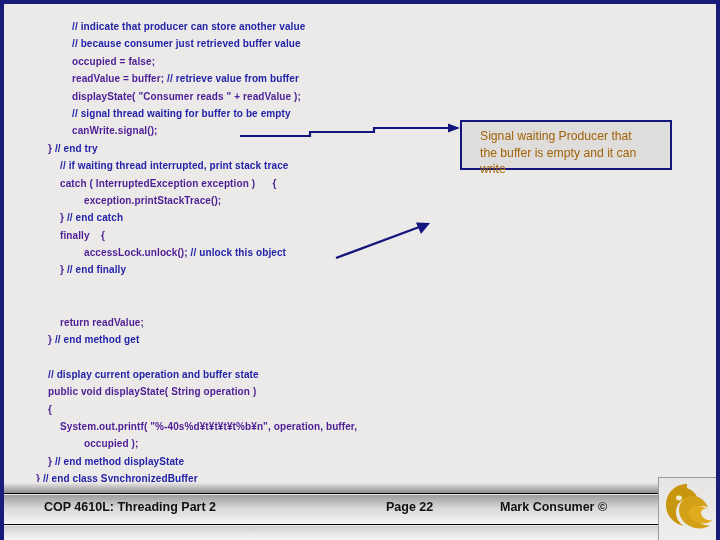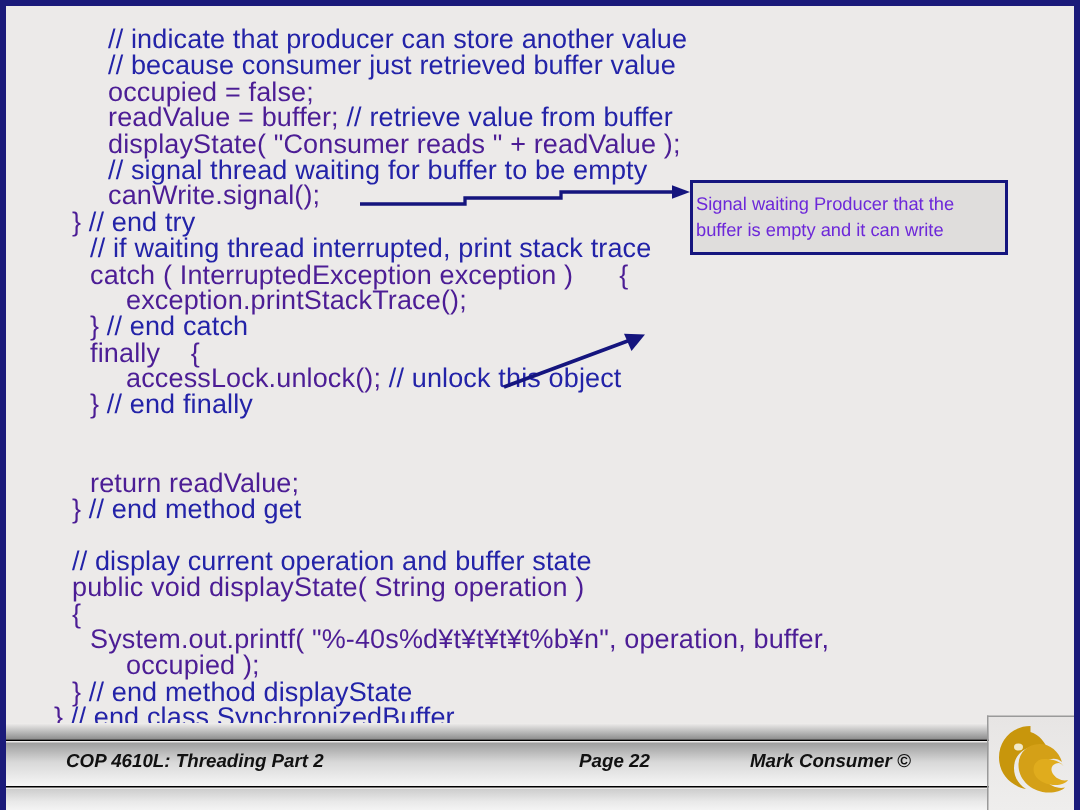--- a/index.html
+++ b/index.html
@@ -28,11 +28,12 @@
     top: 14px;
     width: 470px;
     font-family: "Liberation Sans", sans-serif;
-    font-size: 18px;
+    font-size: 10px;
     line-height: 17.4px;
     color: #000066;
     white-space: pre;
     letter-spacing: 0.1px;
+    font-weight: bold;
   }
   #code .ln { display: block; height: 17.4px; }
   #code .cm { color: #2323a8; }

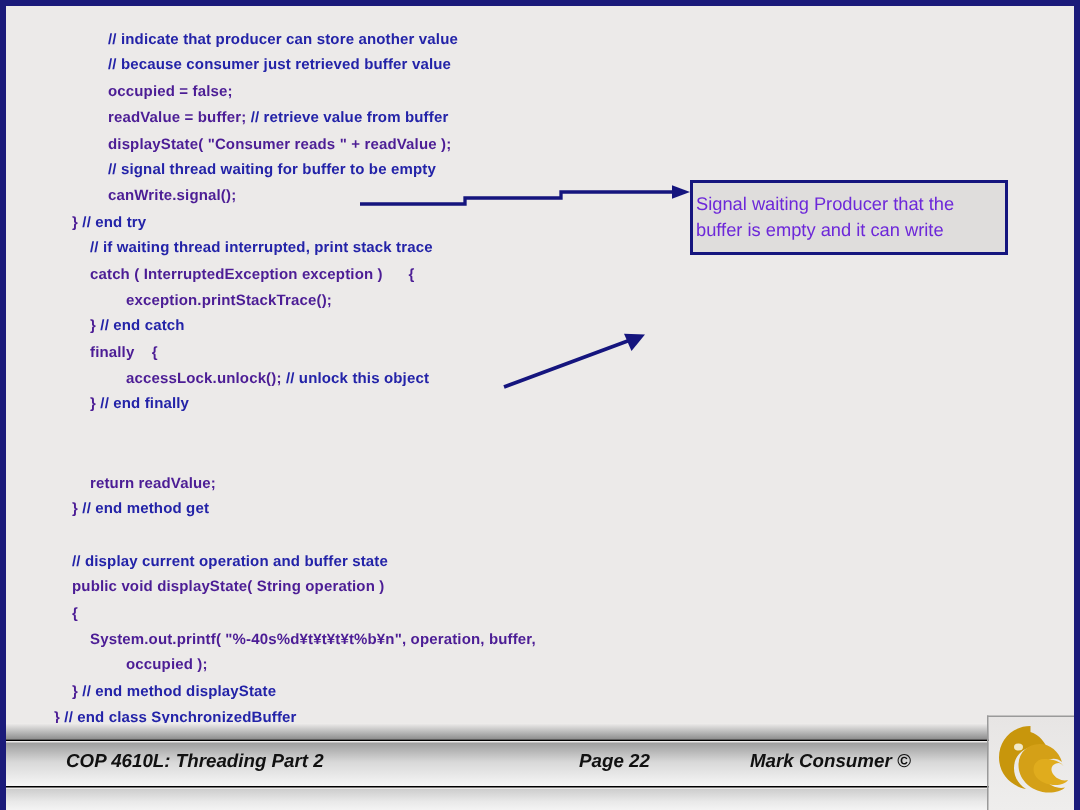--- a/index.html
+++ b/index.html
@@ -44,11 +44,11 @@
     position: absolute;
     background: #dfdddc;
     border: 2px solid #15157e;
-    color: #6d28d9;
+    color: #a16207;
     font-size: 12.2px;
     line-height: 16.5px;
     box-sizing: border-box;
-    padding: 6px 2px;
+    padding: 6px 18px;
   }
   #callout-signal {
     left: 456px;

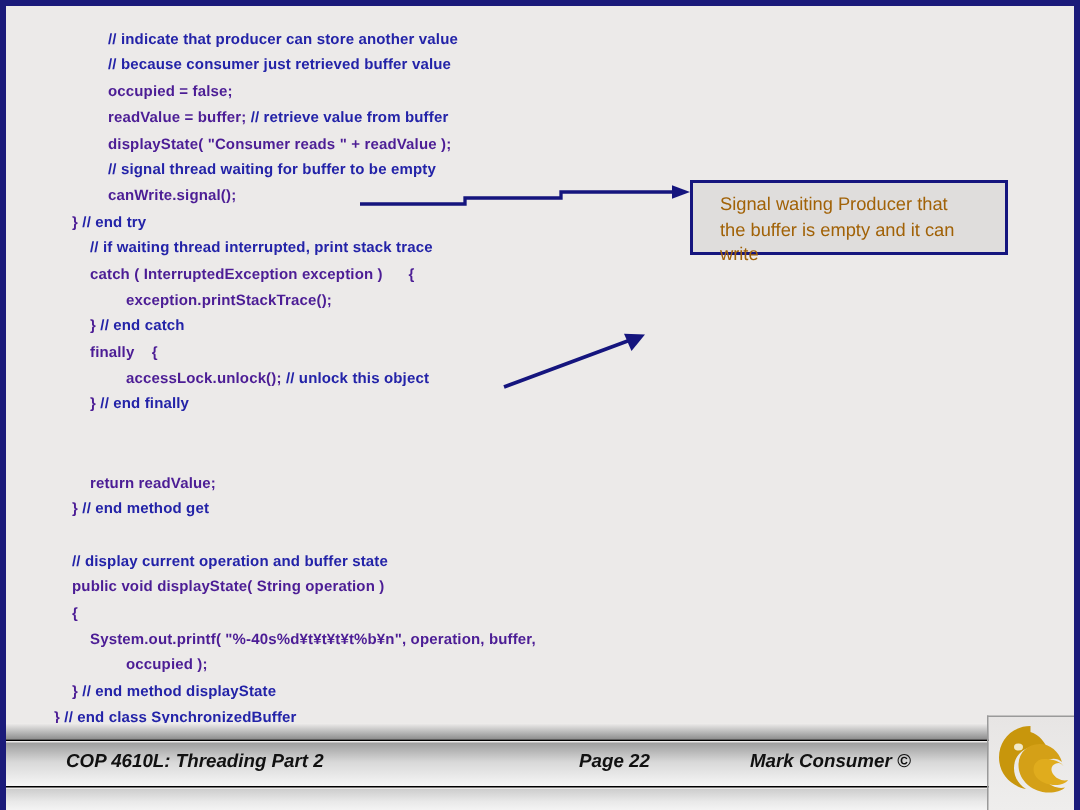--- a/index.html
+++ b/index.html
@@ -108,7 +108,6 @@
     top: 18px;
     font-size: 12.5px;
     font-weight: bold;
-    font-style: italic;
     color: #111;
     white-space: nowrap;
   }

